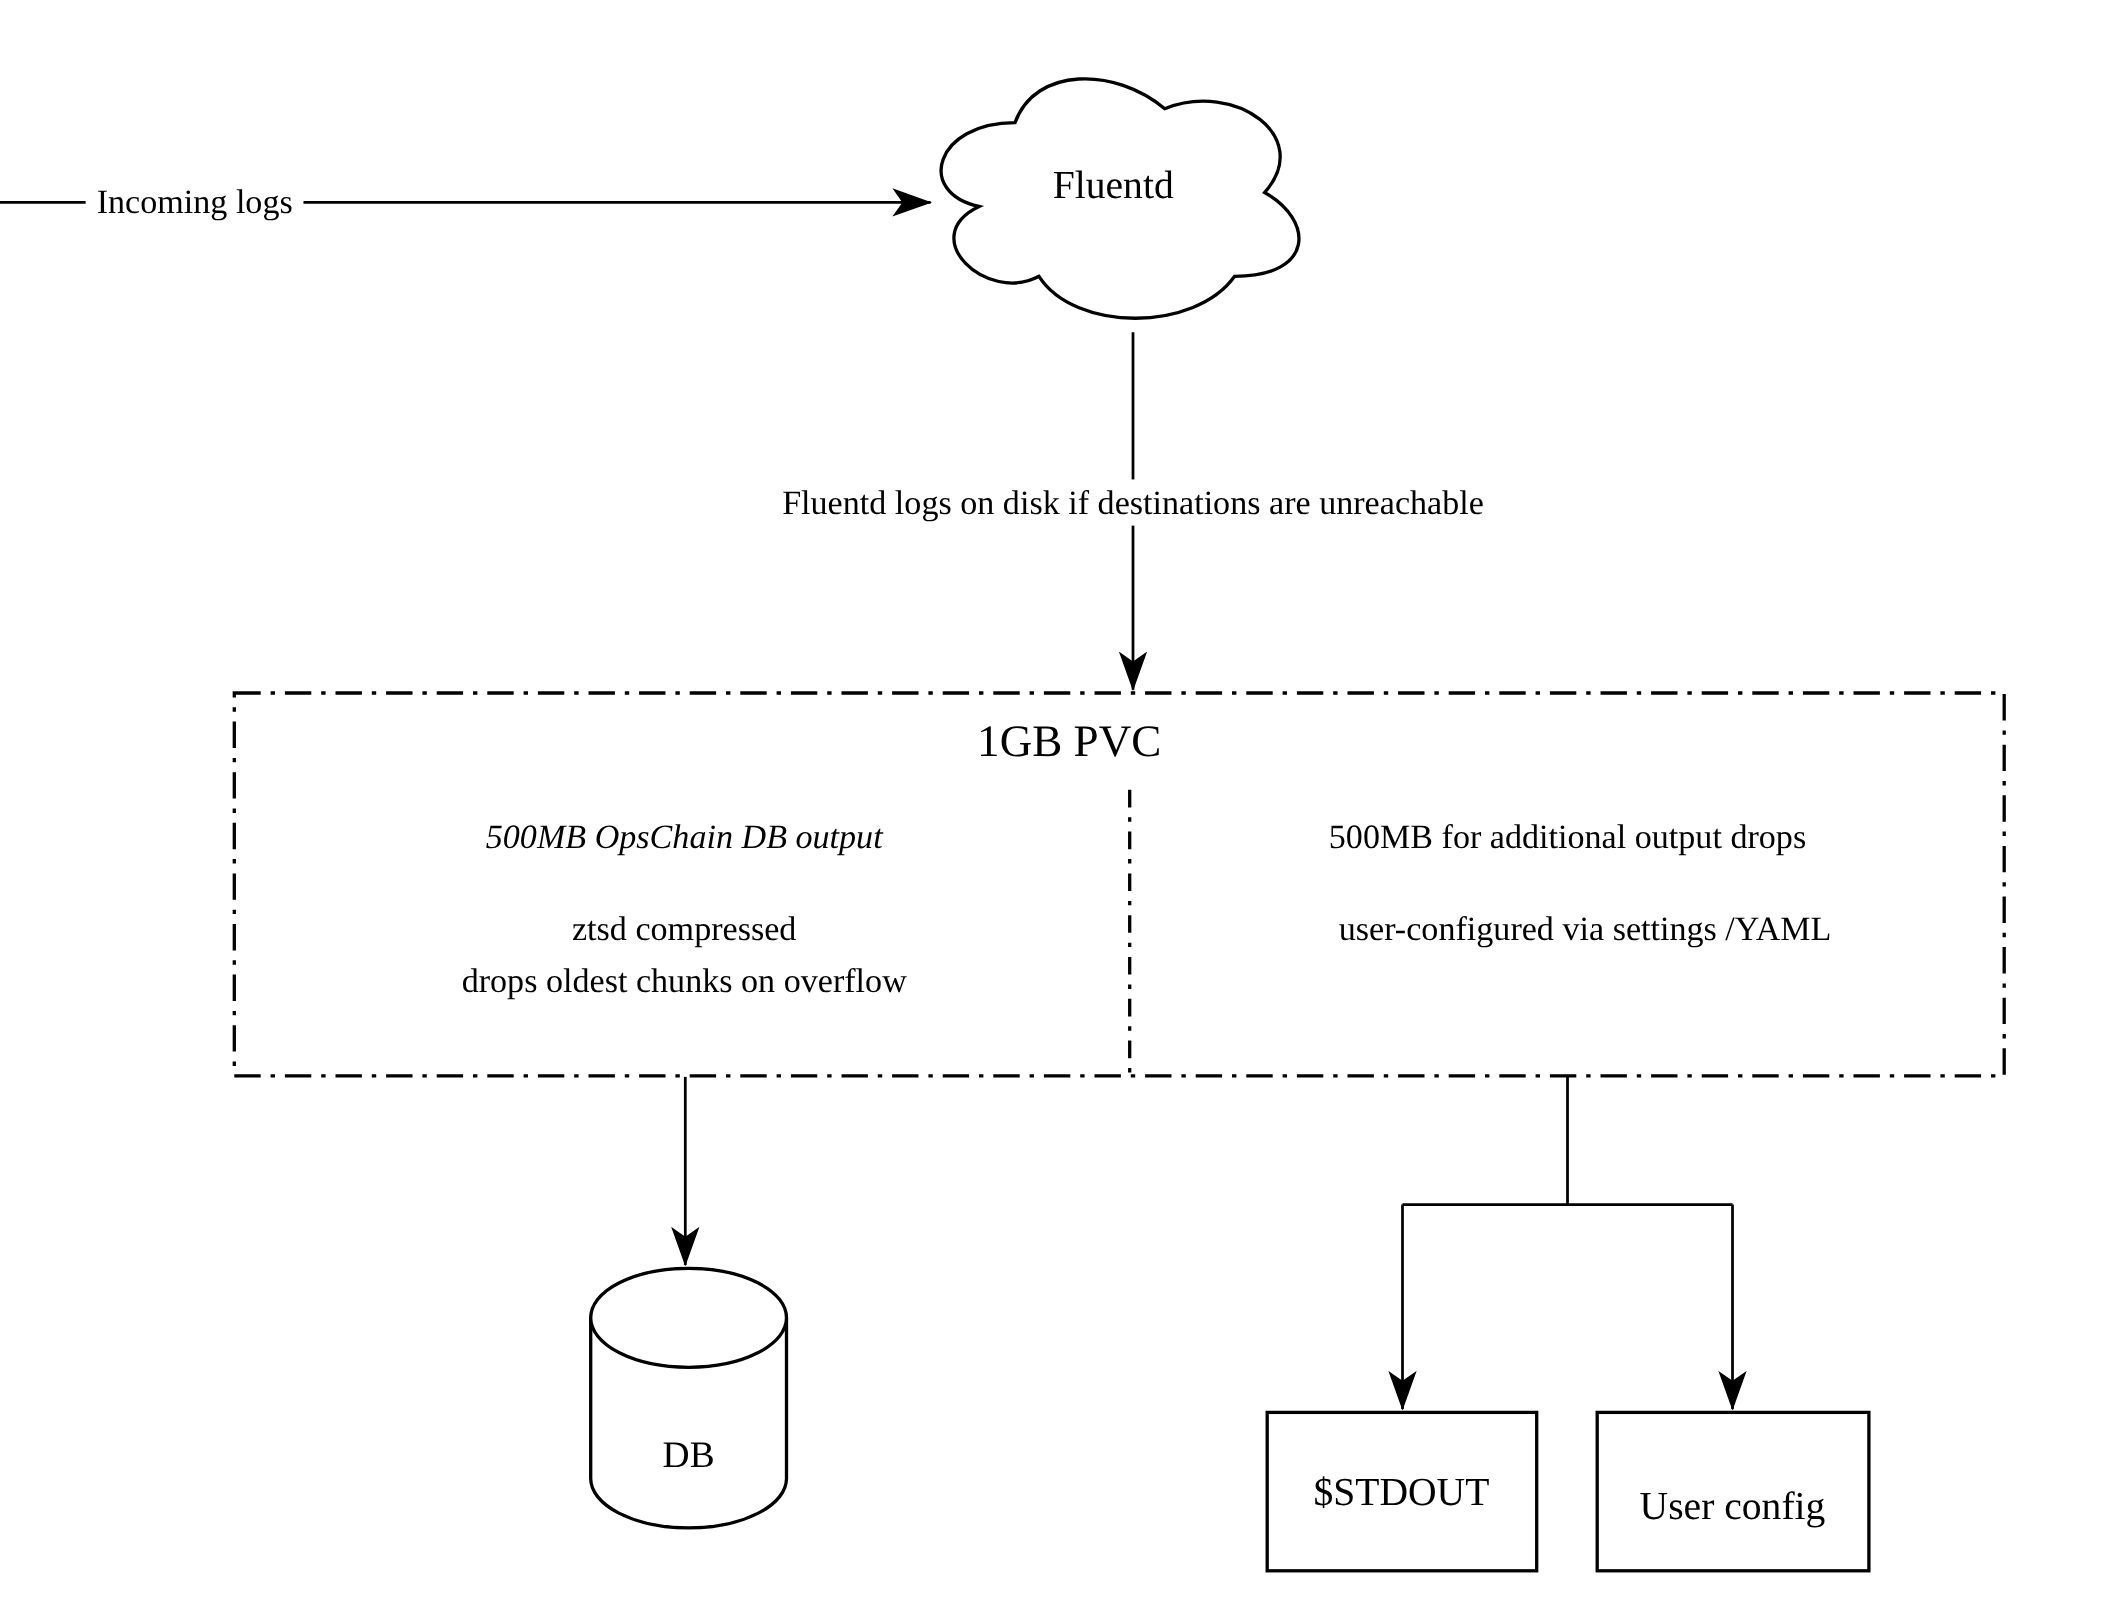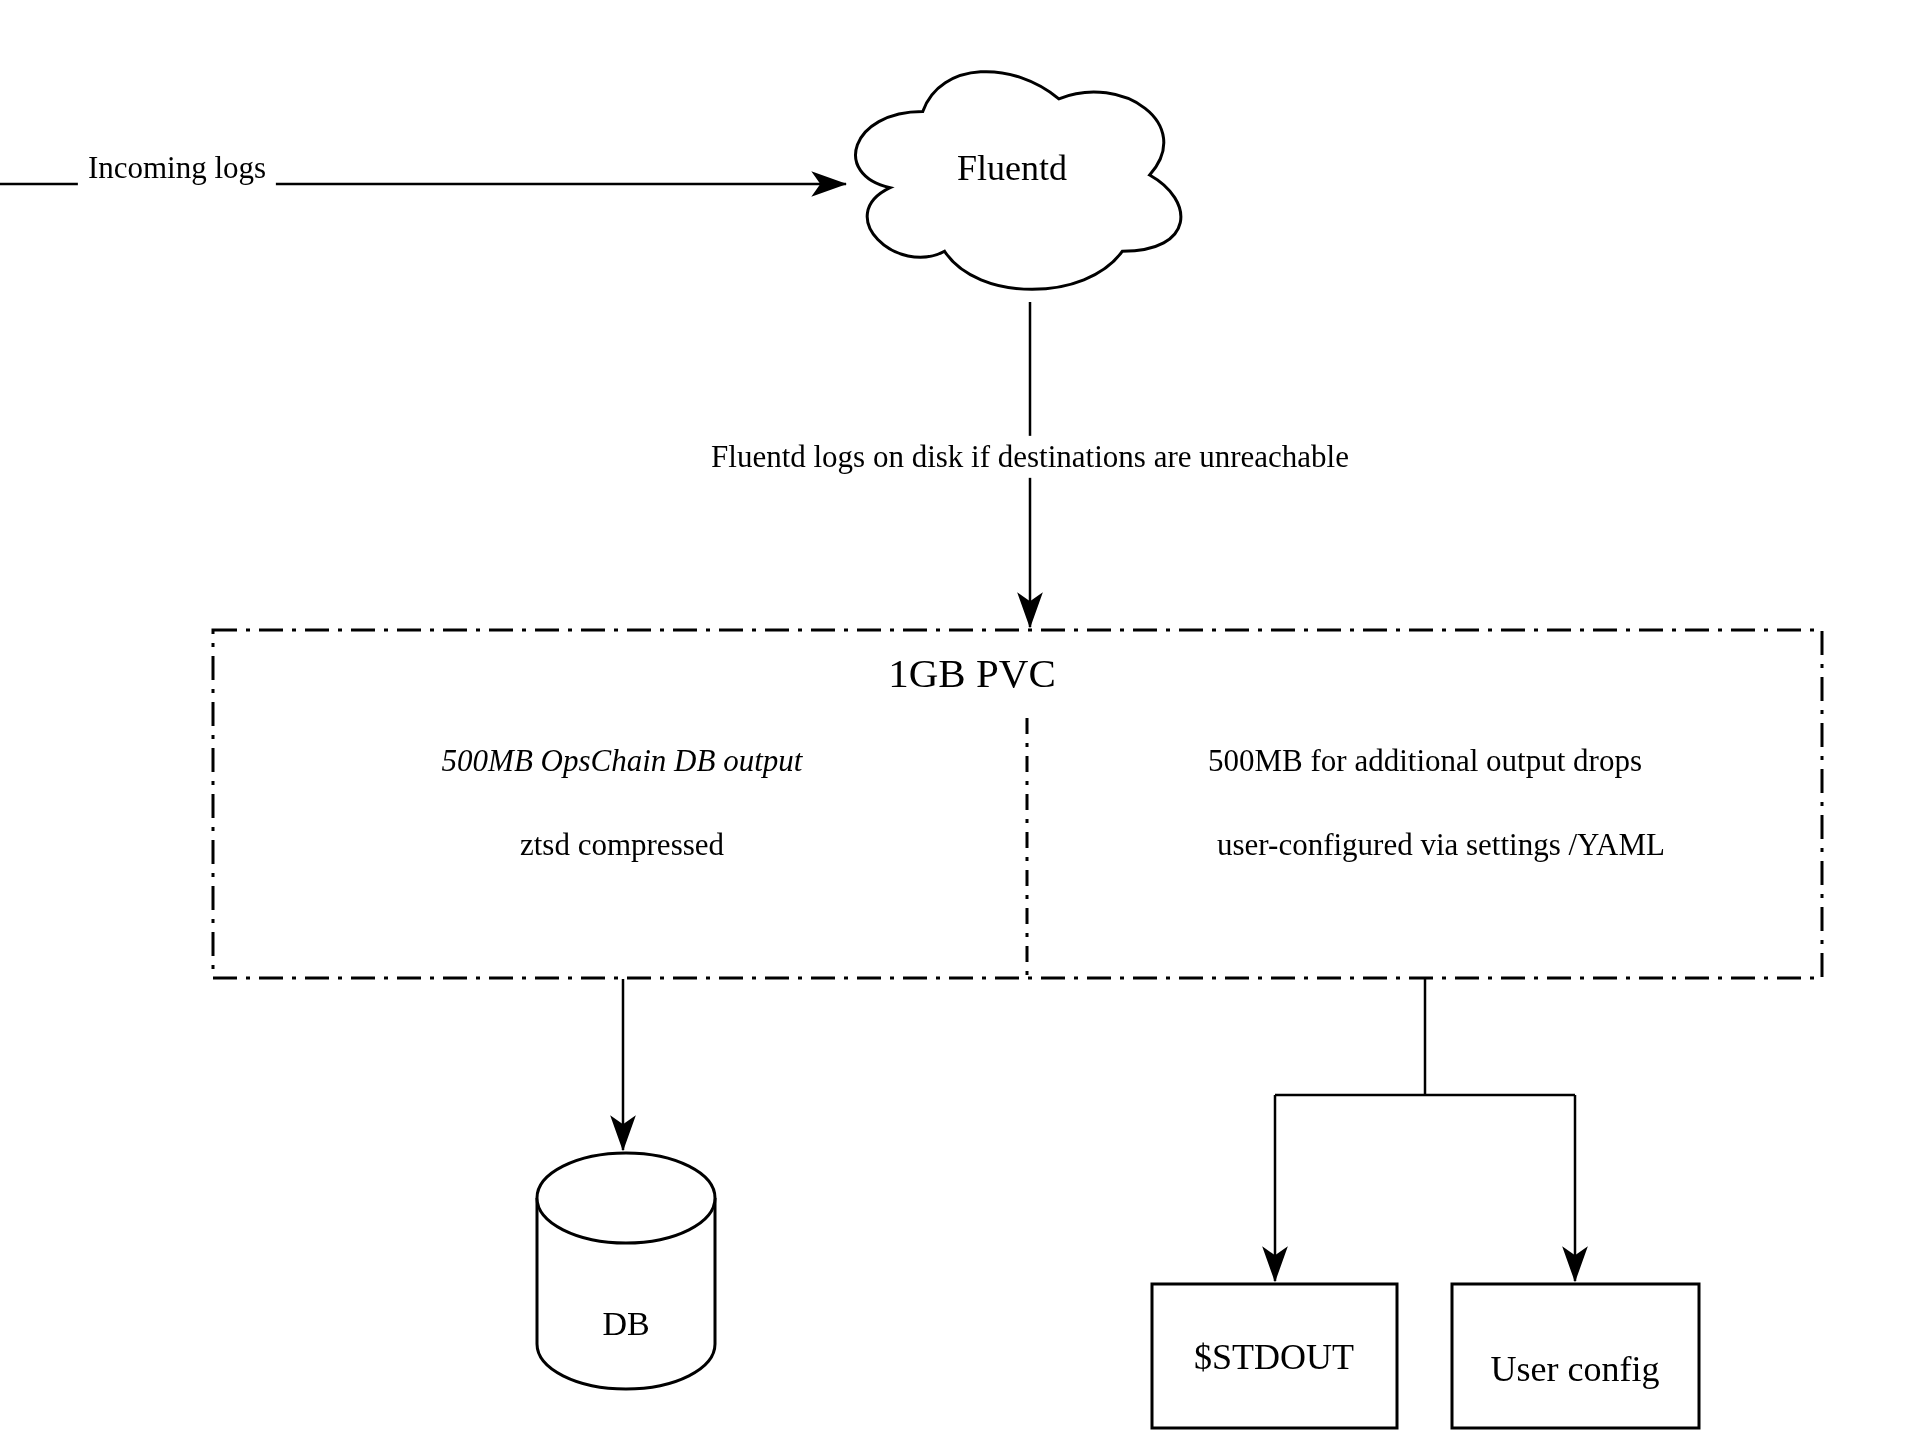--- a/index.html
+++ b/index.html
@@ -90,7 +90,7 @@
     <rect x="1452" y="1284" width="247" height="144" fill="#ffffff" stroke="#000000" stroke-width="3"></rect>
   </svg>
 
-  <div class="lbl on-line" style="left:177px; top:168px;">Incoming logs</div>
+  <div class="lbl on-line" style="left:177px; top:184px;">Incoming logs</div>
 
   <div class="lbl node-label" style="left:1012px; top:168px;">Fluentd</div>
 

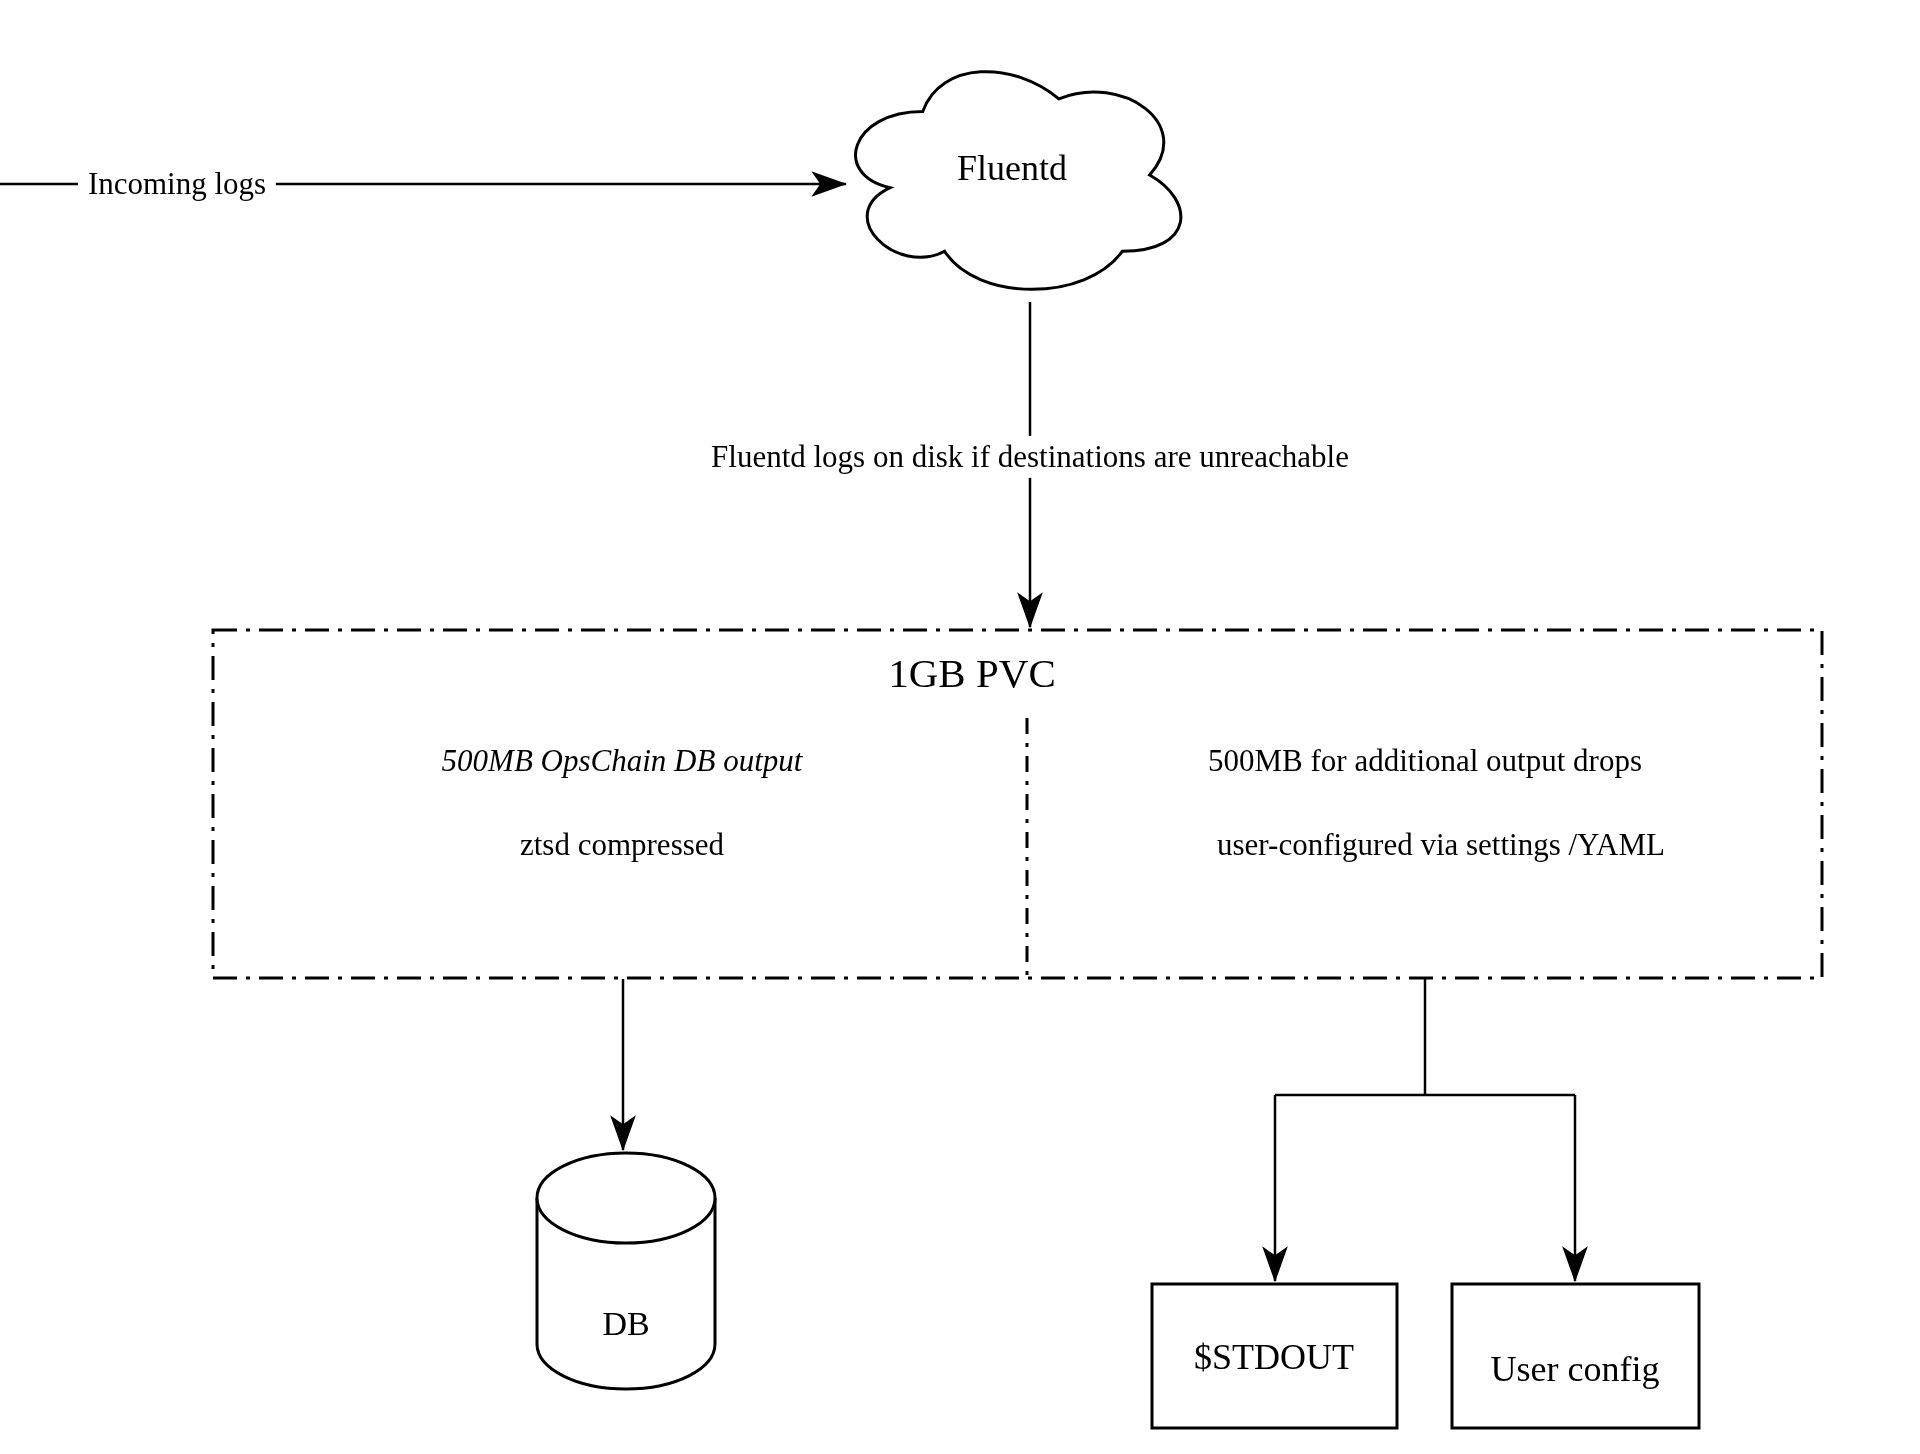--- a/index.html
+++ b/index.html
@@ -100,6 +100,7 @@
 
   <div class="lbl" style="left:622px; top:761px;font-style:italic;">500MB OpsChain DB output</div>
   <div class="lbl" style="left:622px; top:845px;">ztsd compressed</div>
+  <div class="lbl" style="left:622px; top:892px;">drops oldest chunks on overflow</div>
 
   <div class="lbl" style="left:1425px; top:761px;">500MB for additional output drops</div>
   <div class="lbl" style="left:1425px; top:845px;margin-left:16px;">user-configured via settings /YAML</div>

